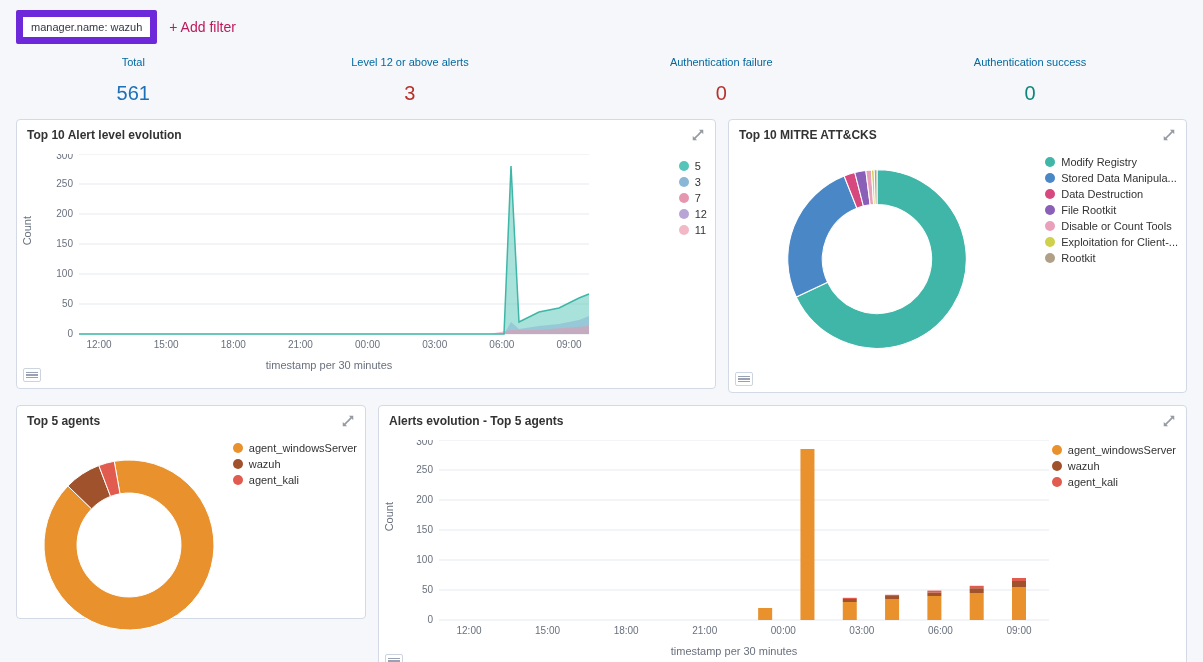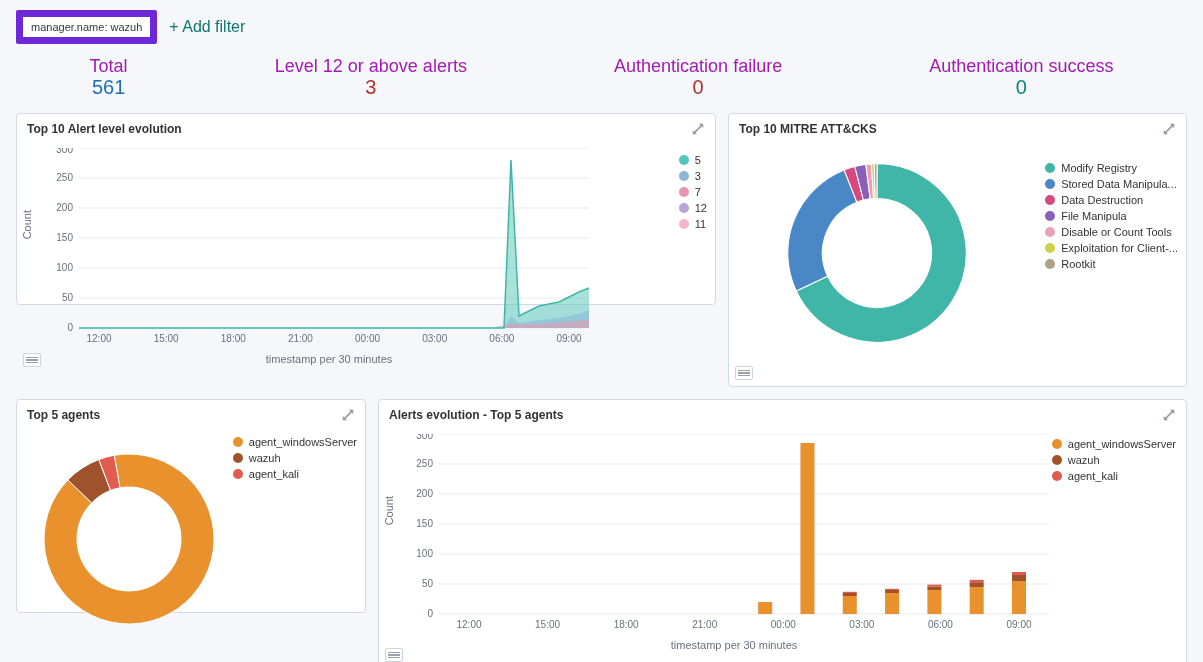--- a/index.html
+++ b/index.html
@@ -17,7 +17,7 @@
     border: 7px solid #6d28d9; background: #fff; color: #343741;
     padding: 4px 8px; border-radius: 2px; font-size: 11px;
   }
-  .add-filter { color: #0f766e; font-size: 16px; padding: 4px 8px; cursor: pointer; }
+  .add-filter { color: #be185d; font-size: 14px; padding: 4px 8px; cursor: pointer; }
   .stats-row { display: flex; justify-content: space-around; margin: 4px 0 16px; }
   .stat { text-align: center; }
   .stat-label { font-size: 18px; color: #a21caf; margin-bottom: 0; }

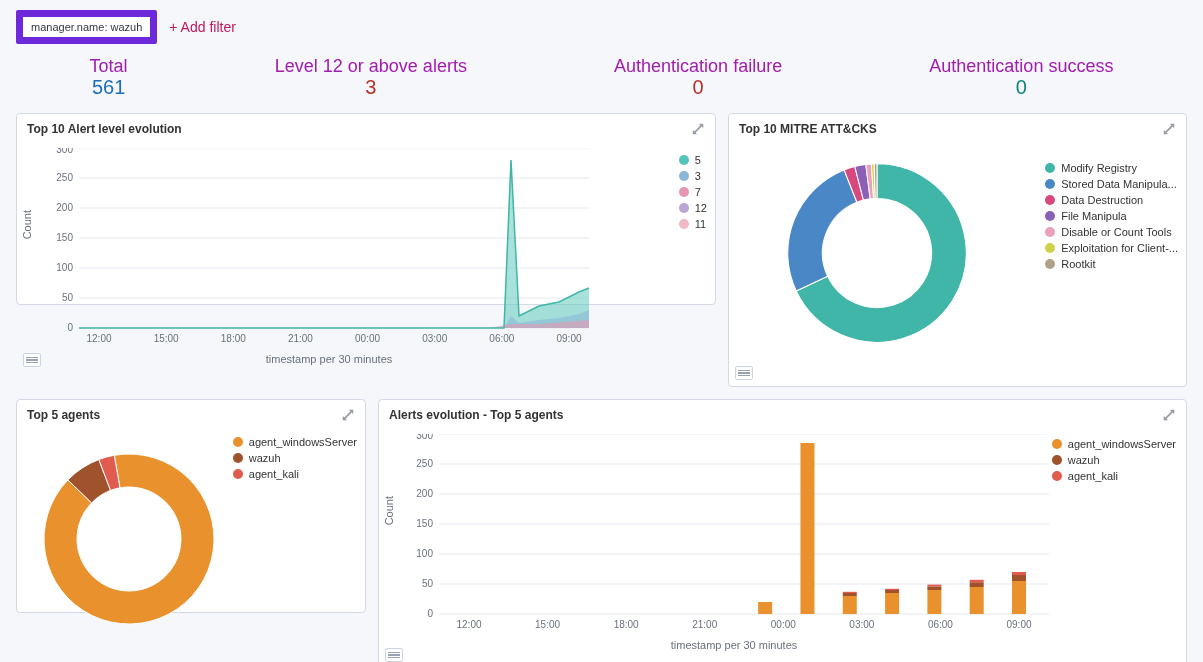--- a/index.html
+++ b/index.html
@@ -20,7 +20,7 @@
   .add-filter { color: #be185d; font-size: 14px; padding: 4px 8px; cursor: pointer; }
   .stats-row { display: flex; justify-content: space-around; margin: 4px 0 16px; }
   .stat { text-align: center; }
-  .stat-label { font-size: 18px; color: #a21caf; margin-bottom: 0; }
+  .stat-label { font-size: 11px; color: #0369a1; margin-bottom: 15px; }
   .stat-value { font-size: 20px; font-weight: 400; line-height: 1; }
   .row { display: flex; gap: 12px; margin-bottom: 12px; }
   .panel {

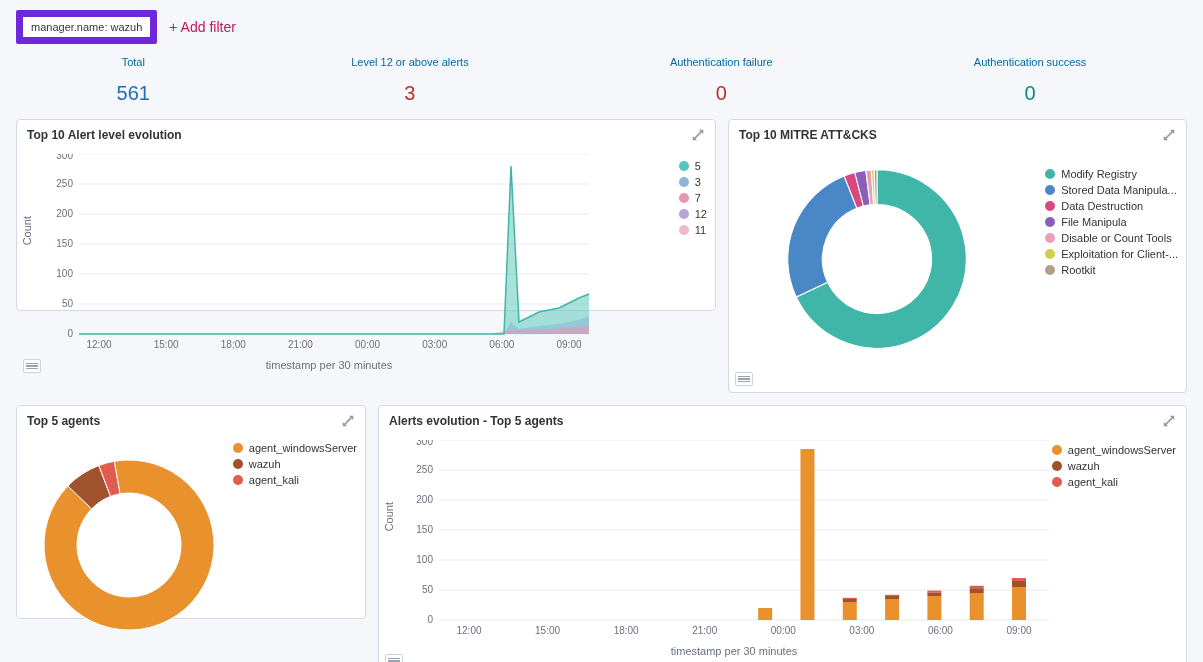--- a/index.html
+++ b/index.html
@@ -80,7 +80,7 @@
 
   <div class="row">
 
-    <div class="panel" style="flex:0 0 700px; height:192px;">
+    <div class="panel" style="flex:0 0 700px; height:270px;">
       <div class="panel-header">
         <span>Top 10 Alert level evolution</span>
         <svg class="expand-icon" viewBox="0 0 16 16">

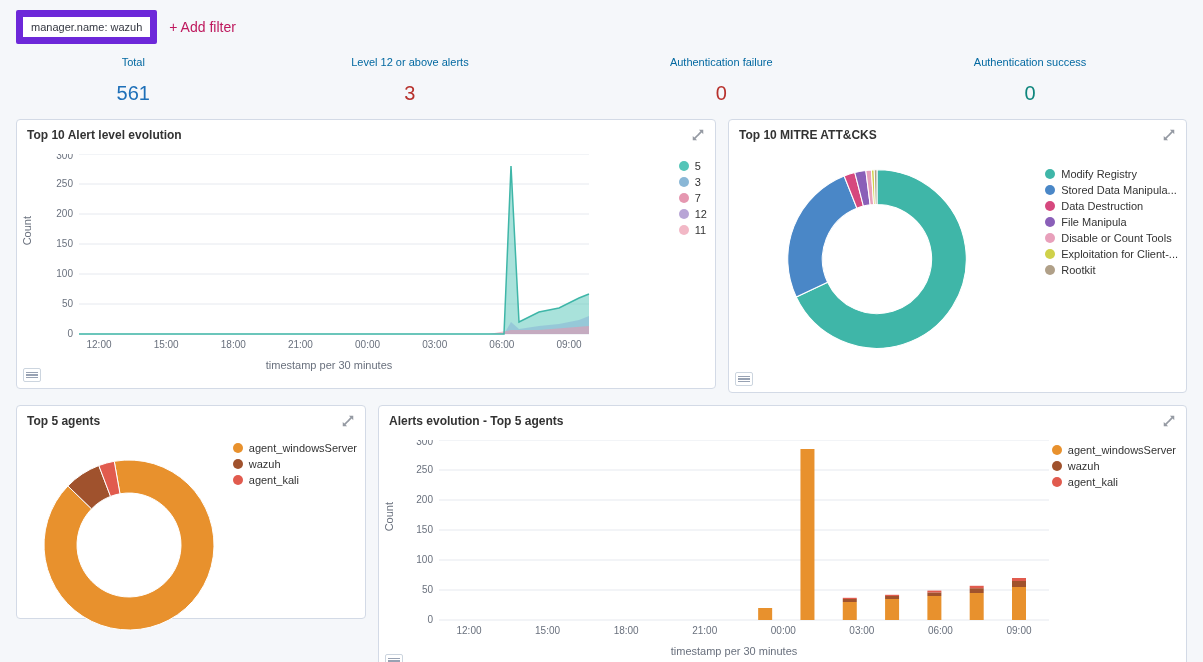--- a/index.html
+++ b/index.html
@@ -174,7 +174,7 @@
             <path d="M94.66280584000837,15.167728083596913 A85,85 0 0 1 97.3300854783591,15.041942368912814 L98.36664052793734,48.025658860981956 A52,52 0 0 0 96.7348929844757,48.10261012172988 Z" fill="#cfd14a" stroke="#fff" stroke-width="1"></path>
             <path d="M97.3300854783591,15.041942368912814 A85,85 0 0 1 99.99999999999999,15 L99.99999999999999,48 A52,52 0 0 0 98.36664052793734,48.025658860981956 Z" fill="#b0a088" stroke="#fff" stroke-width="1"></path>
           </svg>
-        <div class="legend" id="leg-mitre" style="top:18px; right:8px; max-width:150px;">
+        <div class="legend" id="leg-mitre" style="top:6px; right:8px; max-width:150px;">
             <div class="legend-item">
               <span class="swatch" style="background:#3fb6a8"></span>
               <span>Modify Registry</span>

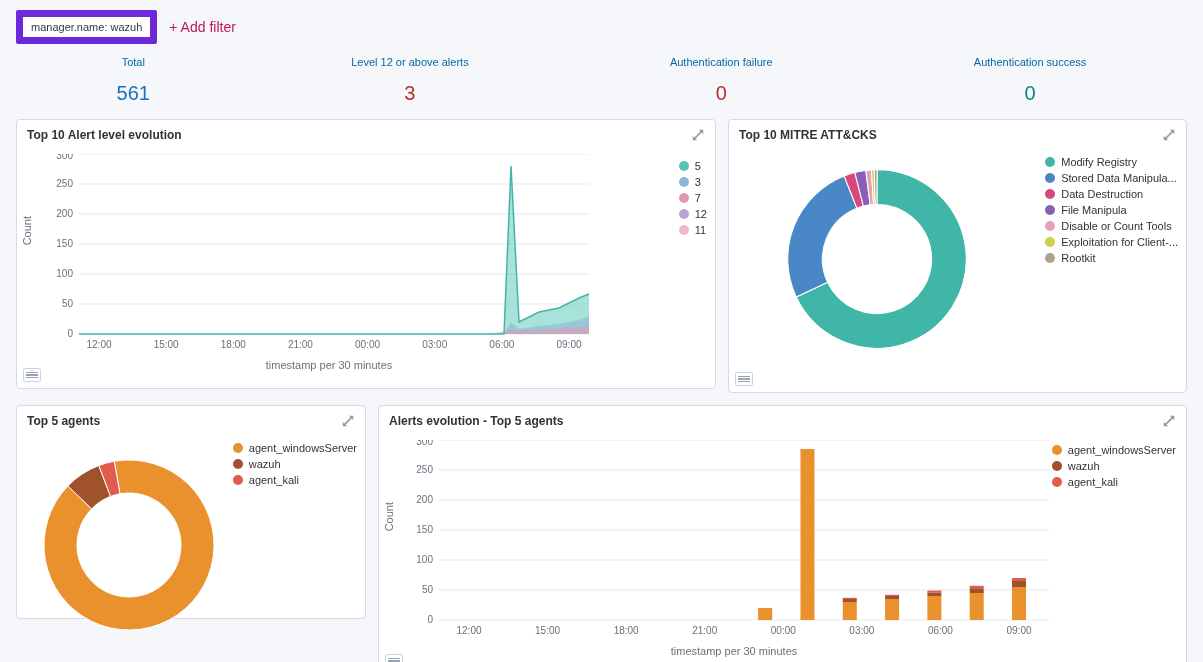--- a/index.html
+++ b/index.html
@@ -189,7 +189,7 @@
             </div>
             <div class="legend-item">
               <span class="swatch" style="background:#8a5fb8"></span>
-              <span>File Manipula</span>
+              <span>File Rootkit</span>
             </div>
             <div class="legend-item">
               <span class="swatch" style="background:#e8a0bb"></span>

